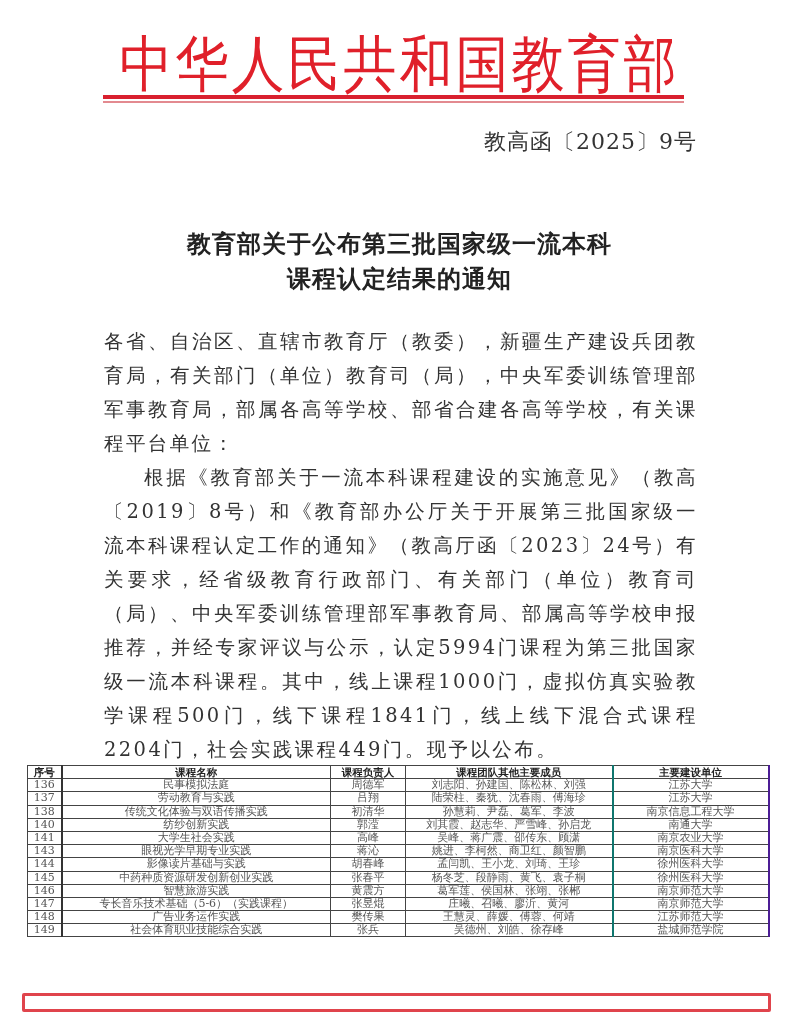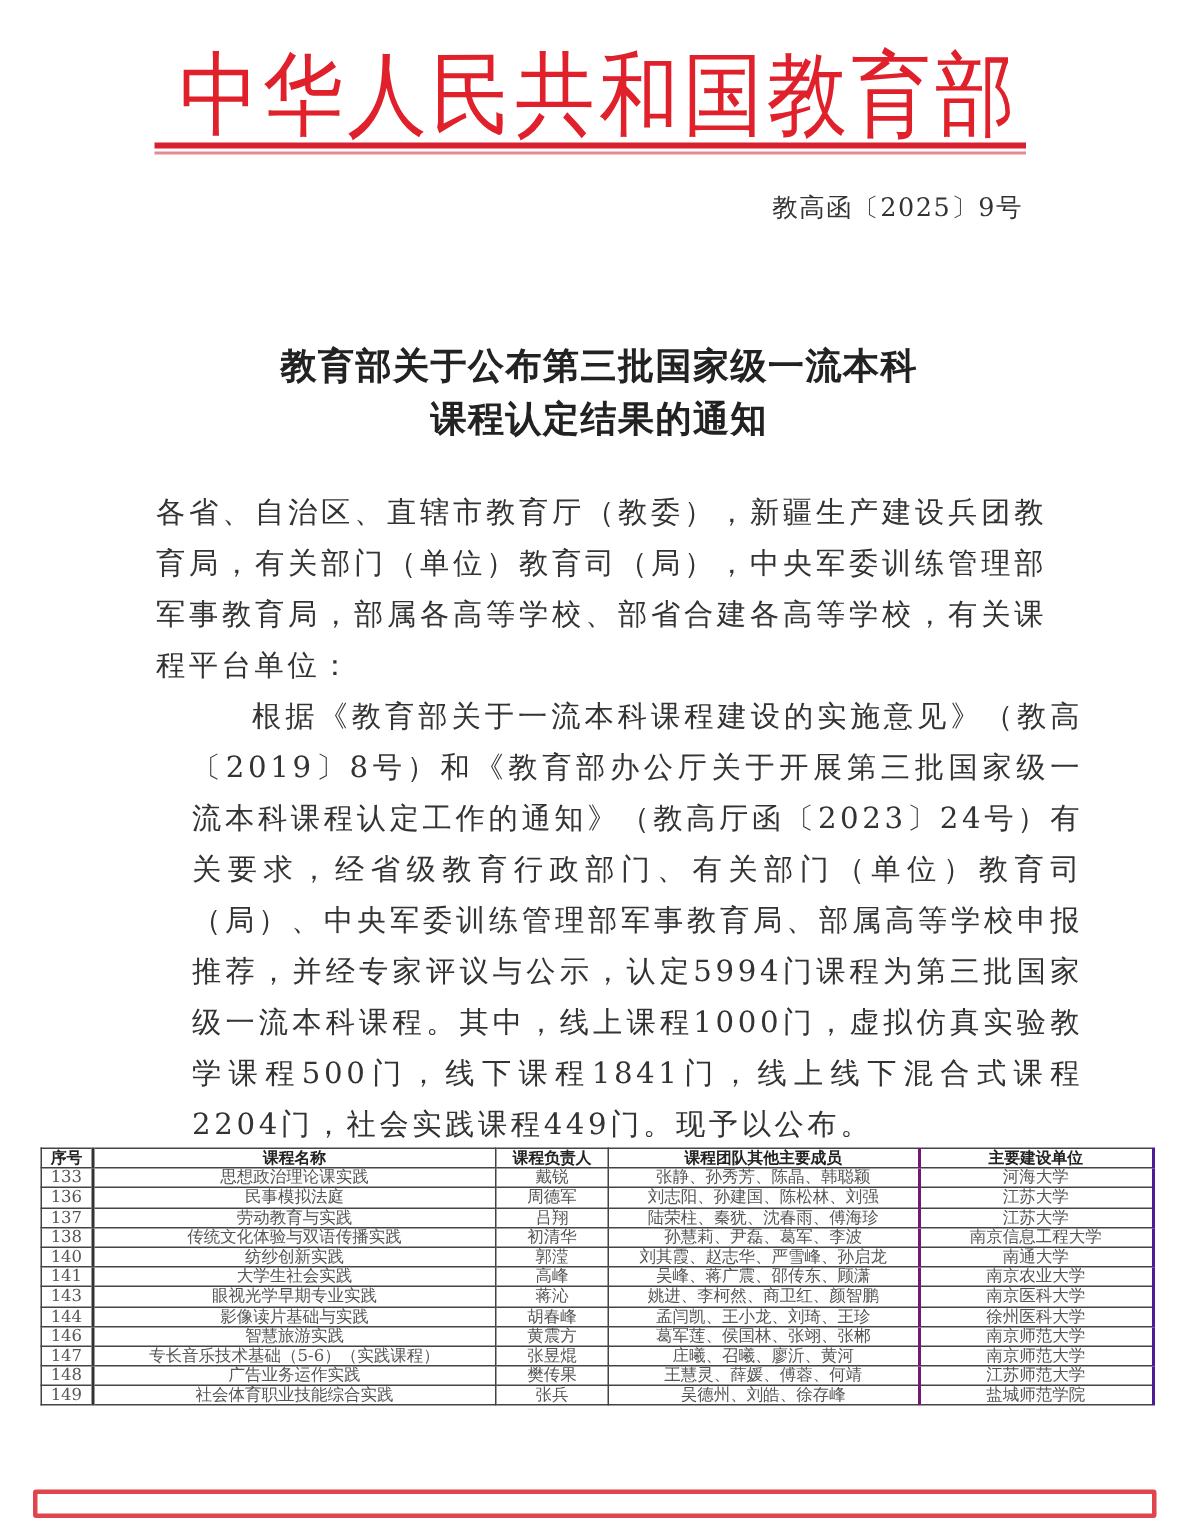--- a/index.html
+++ b/index.html
@@ -12,7 +12,7 @@
     .rule-thick { position: absolute; left: 103px; top: 95px; width: 581px; height: 4px; background: #d9202e; }
     .rule-thin  { position: absolute; left: 103px; top: 101px; width: 581px; height: 2px; background: #e38a90; }
 
-    .docno { position: absolute; right: 117px; top: 127px; font-size: 17px; color: #333; letter-spacing: 1px; }
+    .docno { position: absolute; right: 102px; top: 127px; font-size: 22px; color: #333; letter-spacing: 1px; }
 
     .title { position: absolute; left: 0; width: 799px; text-align: center; font-size: 24px;
              font-weight: bold; color: #222; letter-spacing: 1px; font-family: "DejaVu Sans", sans-serif; }

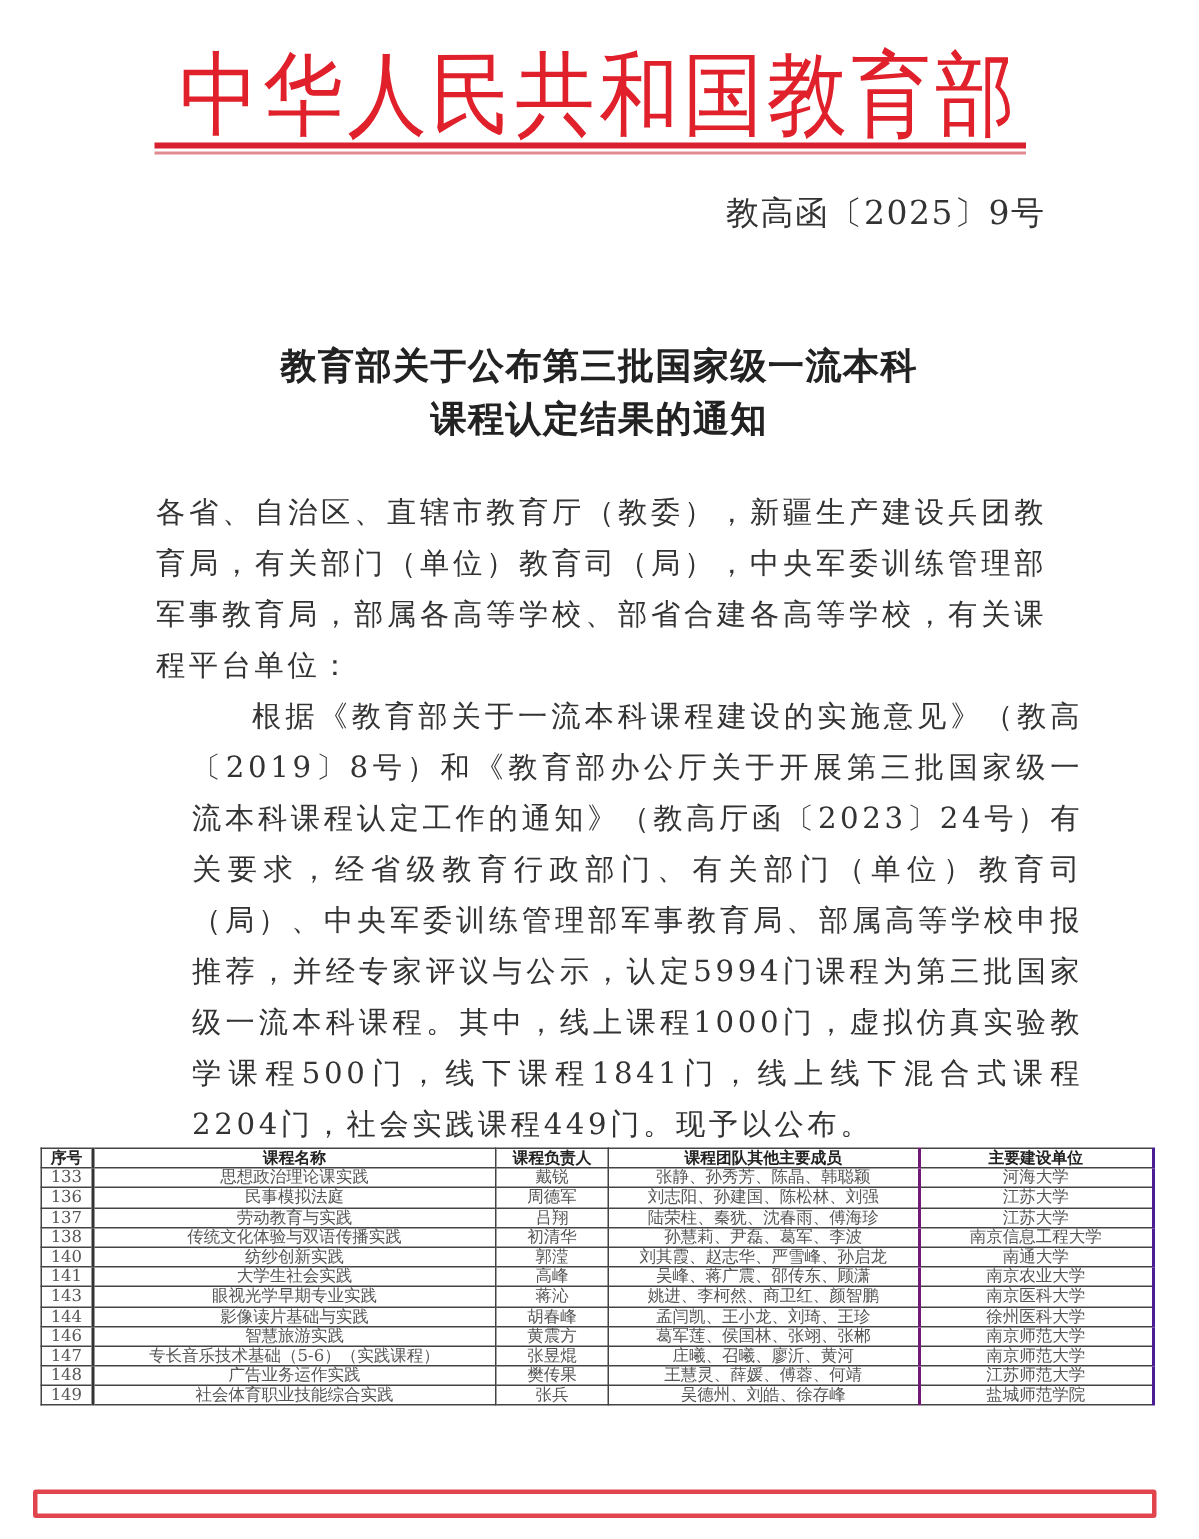--- a/index.html
+++ b/index.html
@@ -22,7 +22,7 @@
     .para { position: absolute; left: 104px; width: 594px; font-size: 19.5px; line-height: 34px;
             color: #333; text-align: justify; letter-spacing: 2.4px; }
     .para.p1 { top: 325px; }
-    .para.p2 { top: 461px; text-indent: 40px; margin-left: 24px; }
+    .para.p2 { top: 461px; text-indent: 40px; }
 
     .doc-table { position: absolute; left: 27px; top: 765px; border-collapse: collapse;
                  font-size: 11px; color: #555; font-family: "DejaVu Serif", serif; table-layout: fixed; }

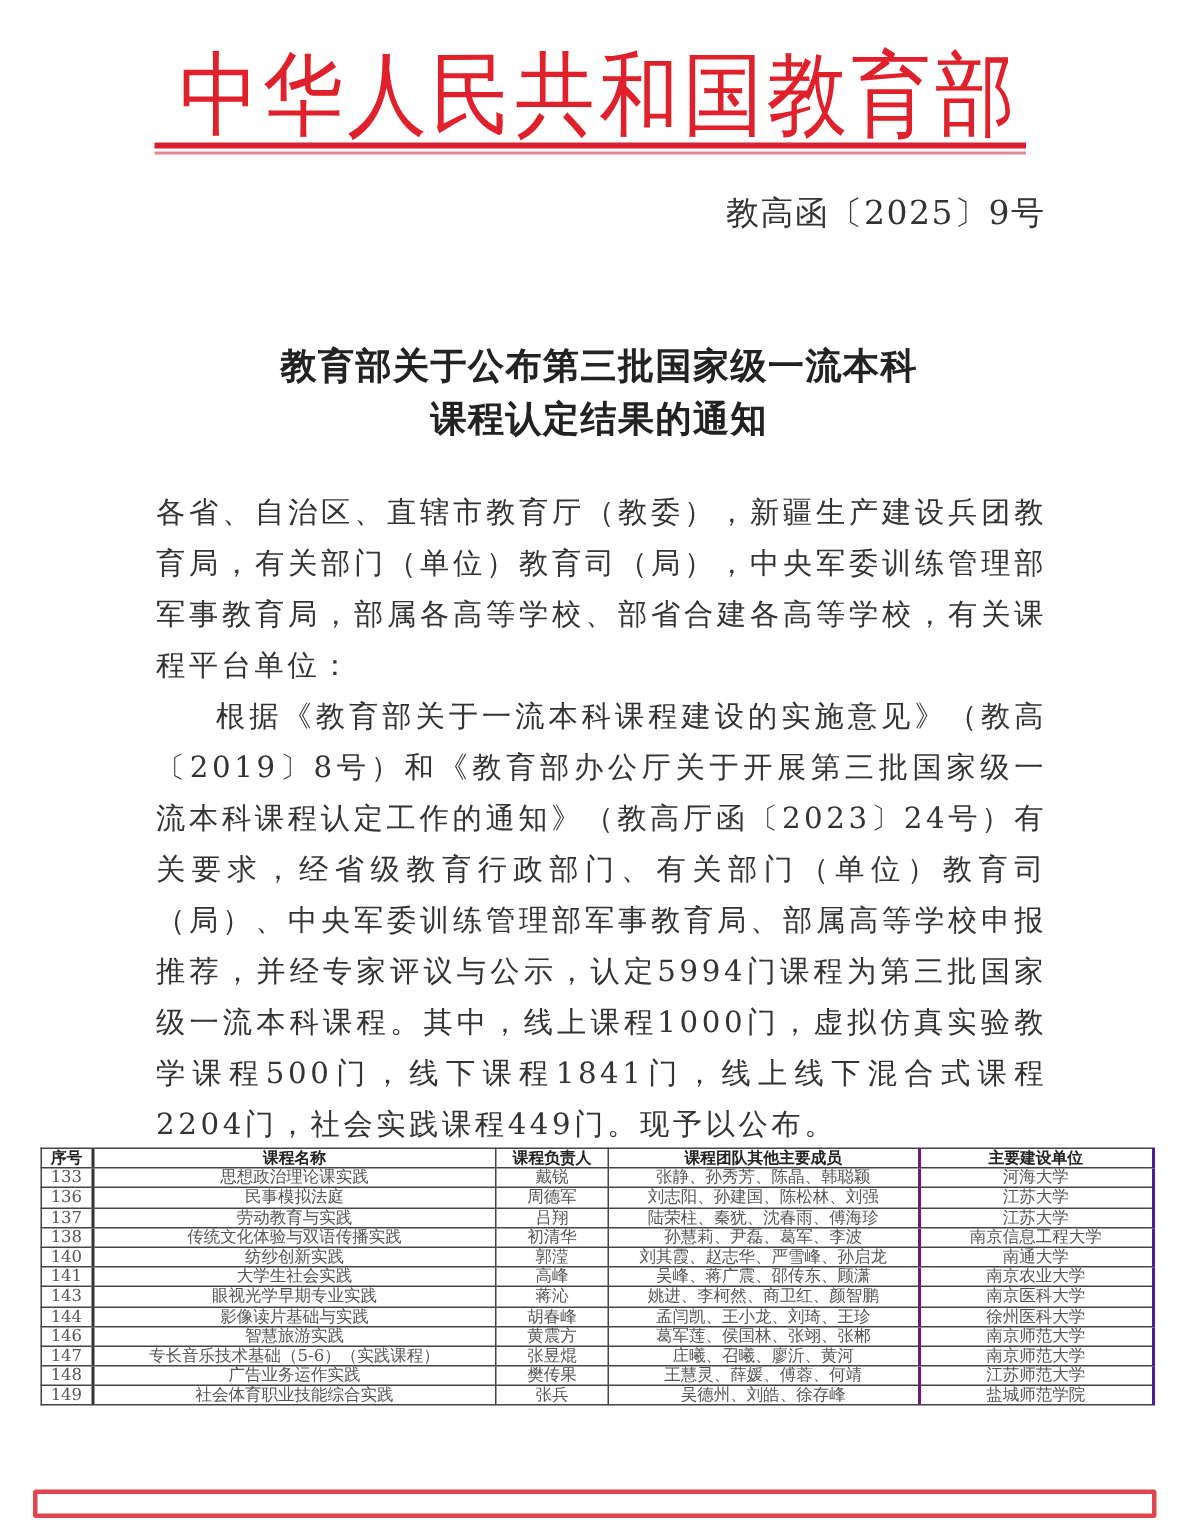--- a/index.html
+++ b/index.html
@@ -31,7 +31,7 @@
     .doc-table th { font-weight: bold; color: #222; font-family: "DejaVu Sans", sans-serif; font-size: 10.5px; }
     .doc-table td.c-no { border-right: 2px solid #333; }
     .doc-table th.c-no { border-right: 2px solid #333; }
-    .doc-table td.c-members, .doc-table th.c-members { border-right: 2px solid #701a75; }
+    .doc-table td.c-members, .doc-table th.c-members { border-right: 2px solid #0f766e; }
     .doc-table td.c-unit, .doc-table th.c-unit { border-right: 2px solid #4c1d95; }
 
     .highlight-box { position: absolute; left: 22px; top: 993px; width: 749px; height: 19px;

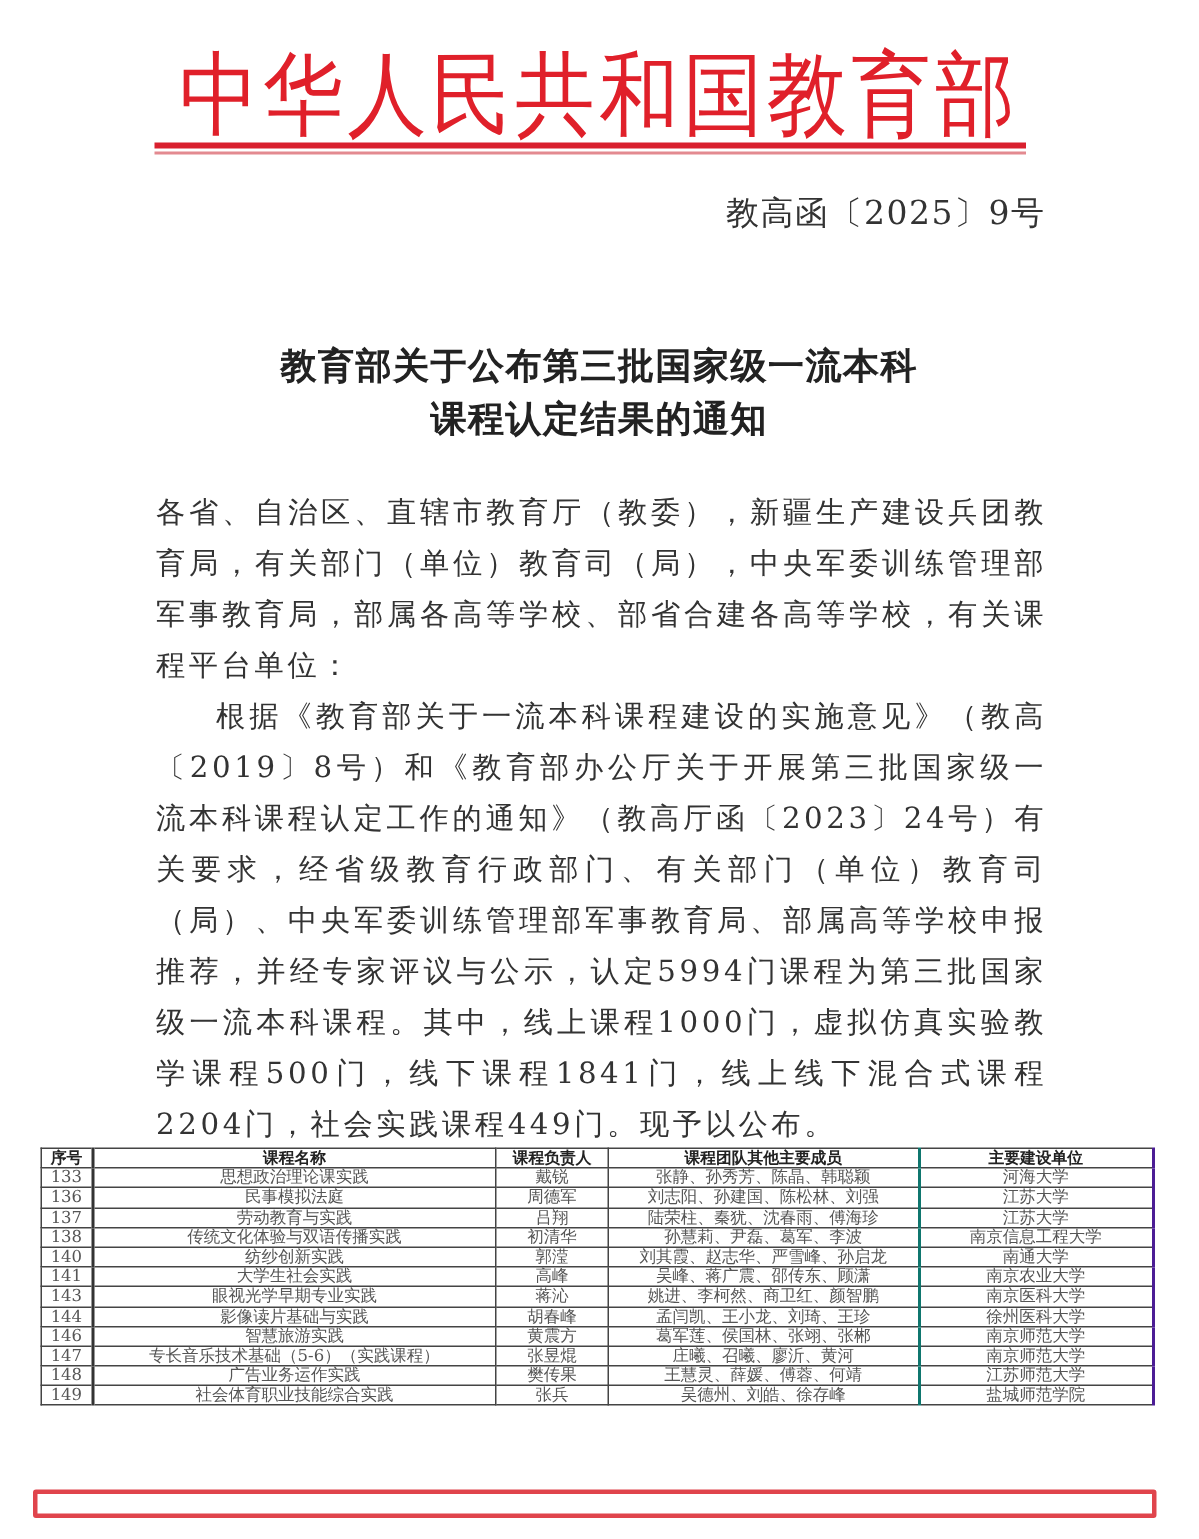--- a/index.html
+++ b/index.html
@@ -69,13 +69,6 @@
     </tr>
   </thead>
   <tbody id="table-body">
-      <tr>
-        <td class="c-no">133</td>
-        <td class="c-course">思想政治理论课实践</td>
-        <td class="c-leader">戴锐</td>
-        <td class="c-members">张静、孙秀芳、陈晶、韩聪颖</td>
-        <td class="c-unit">河海大学</td>
-      </tr>
       <tr>
         <td class="c-no">136</td>
         <td class="c-course">民事模拟法庭</td>

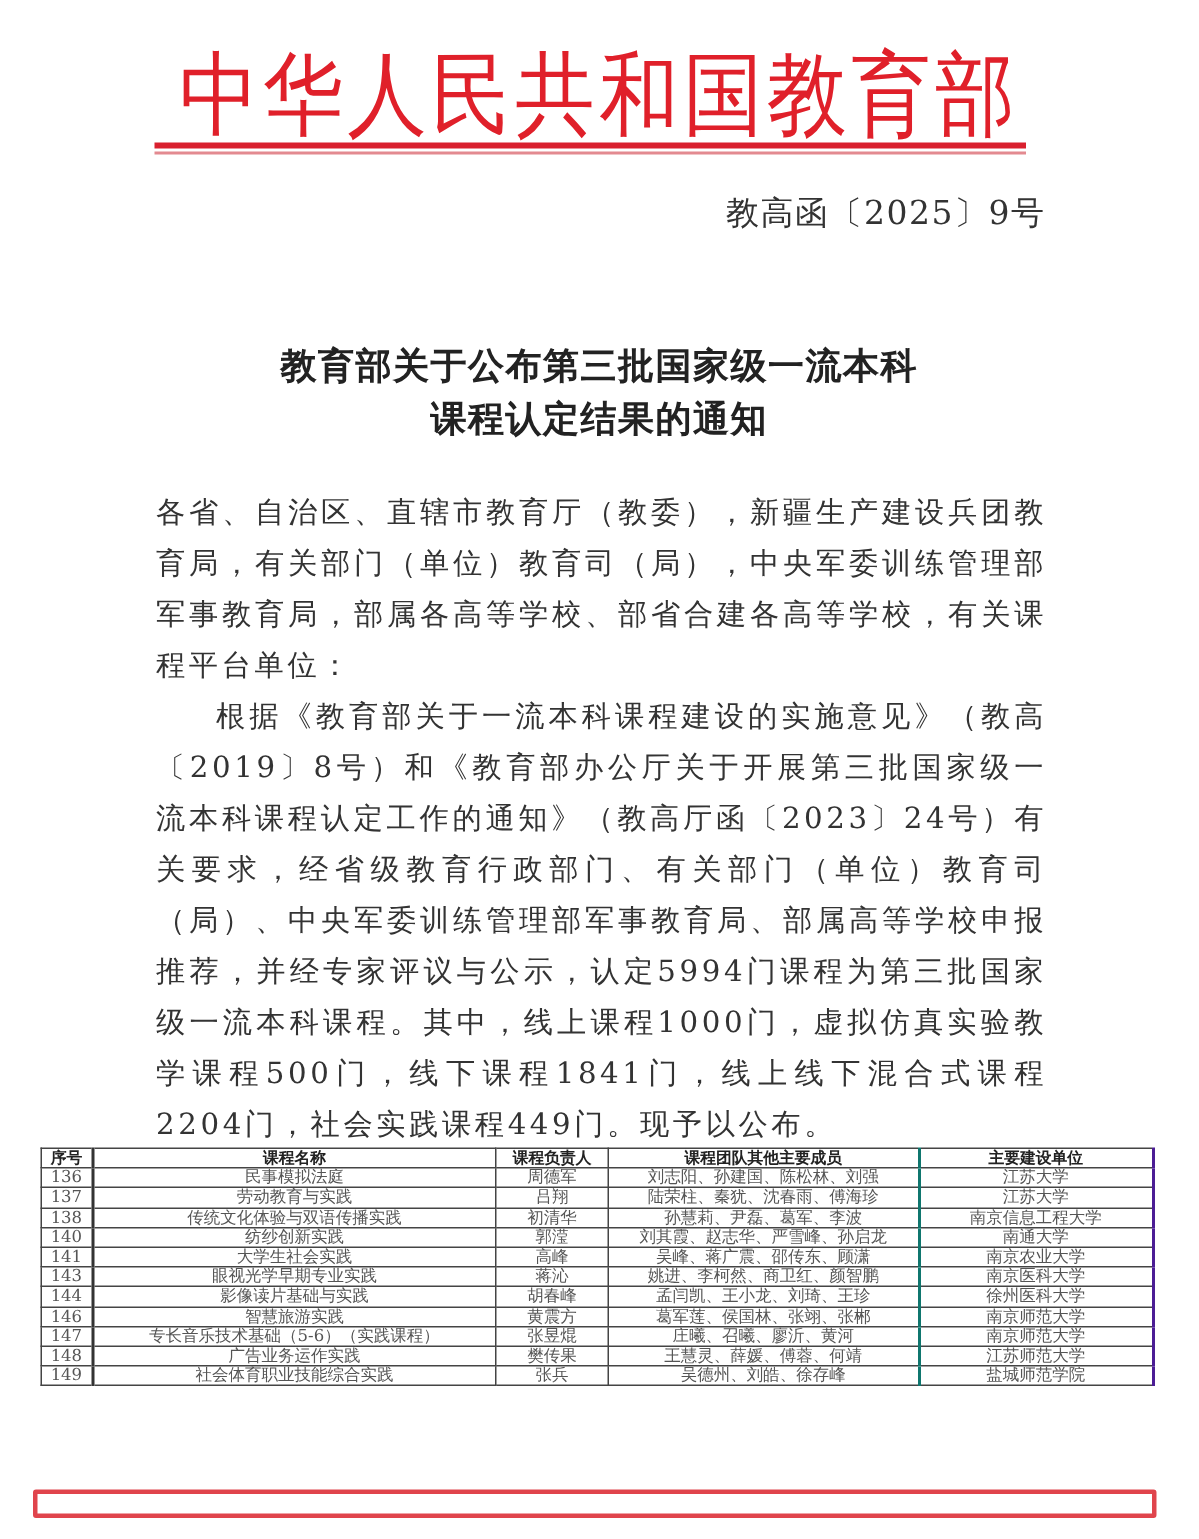--- a/index.html
+++ b/index.html
@@ -119,6 +119,13 @@
         <td class="c-unit">徐州医科大学</td>
       </tr>
       <tr>
+        <td class="c-no">145</td>
+        <td class="c-course">中药种质资源研发创新创业实践</td>
+        <td class="c-leader">张春平</td>
+        <td class="c-members">杨冬芝、段静雨、黄飞、袁子桐</td>
+        <td class="c-unit">徐州医科大学</td>
+      </tr>
+      <tr>
         <td class="c-no">146</td>
         <td class="c-course">智慧旅游实践</td>
         <td class="c-leader">黄震方</td>

